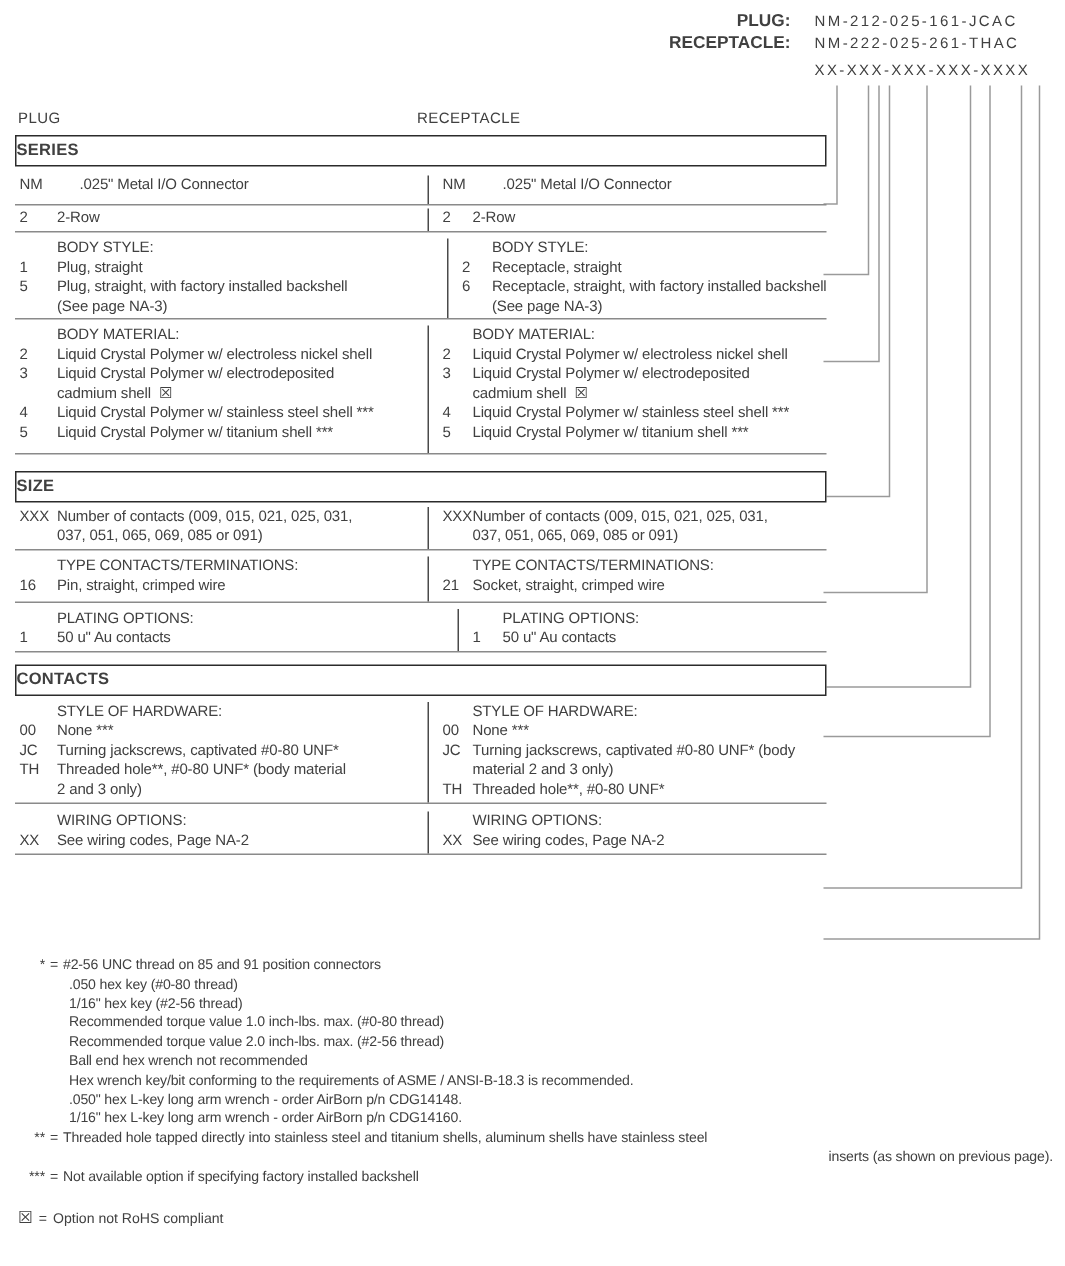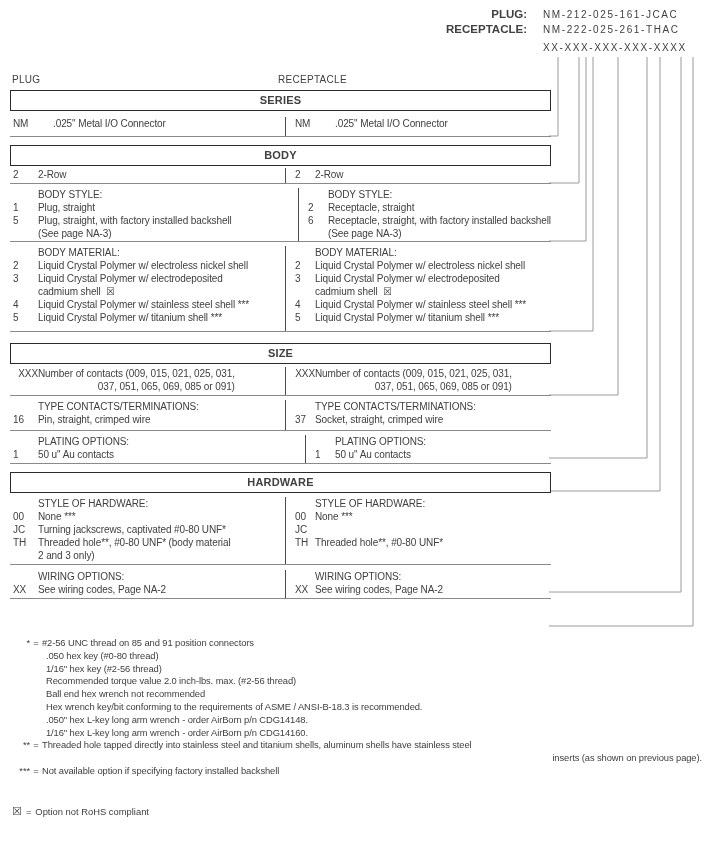--- a/index.html
+++ b/index.html
@@ -23,7 +23,7 @@
   .pn-table{position:absolute;left:10px;top:90px;width:541px;}
   .section-head{
     box-sizing:border-box;height:21px;border:1.5px solid #2b2b2b;background:#fff;
-    font-size:11px;font-weight:bold;text-align:center;line-height:18px;letter-spacing:.2px;
+    font-size:11px;font-weight:bold;line-height:18px;letter-spacing:.2px;
   }
   .mt-body{margin-top:8px;} .mt-size{margin-top:11px;} .mt-contacts{margin-top:7px;} .mt-hardware{margin-top:8px;}
   .sub{box-sizing:border-box;display:flex;align-items:stretch;border-bottom:1px solid #8a8a8a;}

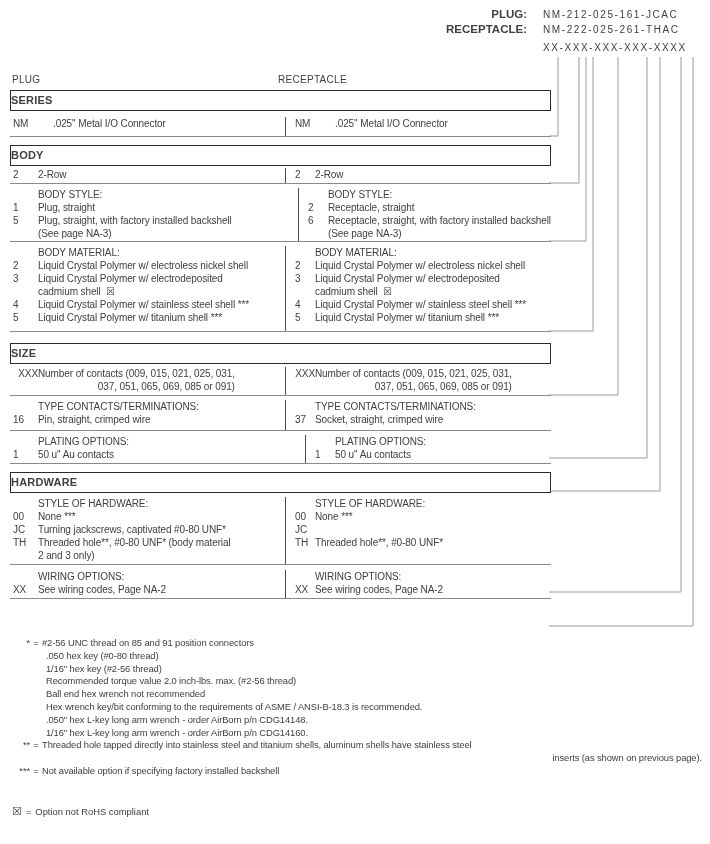--- a/index.html
+++ b/index.html
@@ -115,7 +115,6 @@
           </div>
         </div>
       </div>
-      <div class="section-head mt-body">BODY</div>
       <div class="sub sub-2row">
         <div class="half left">
           <div class="opt-row">

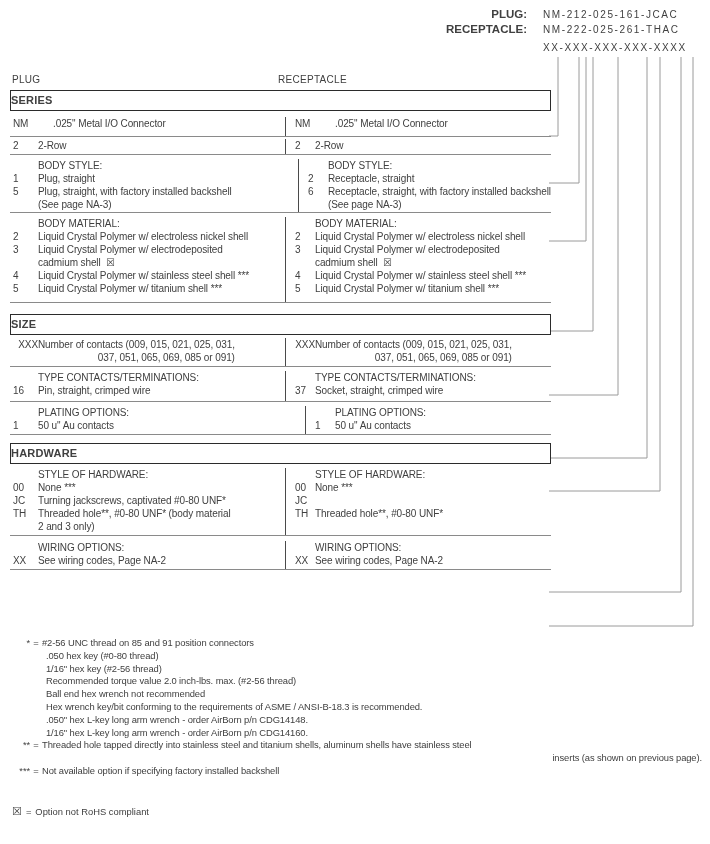--- a/index.html
+++ b/index.html
@@ -31,7 +31,7 @@
   .sub-2row{height:18px;padding-top:2px;}
   .sub-bstyle{height:58px;padding-top:4px;gap:43px;}
   .sub-bmat{height:90px;padding-top:4px;}
-  .sub-size{height:32px;padding-top:3px;text-align:right;}
+  .sub-size{height:32px;padding-top:3px;}
   .sub-type{height:35px;padding-top:4px;}
   .sub-plate{height:33px;padding-top:4px;gap:20px;}
   .sub-hstyle{height:72px;padding-top:4px;}

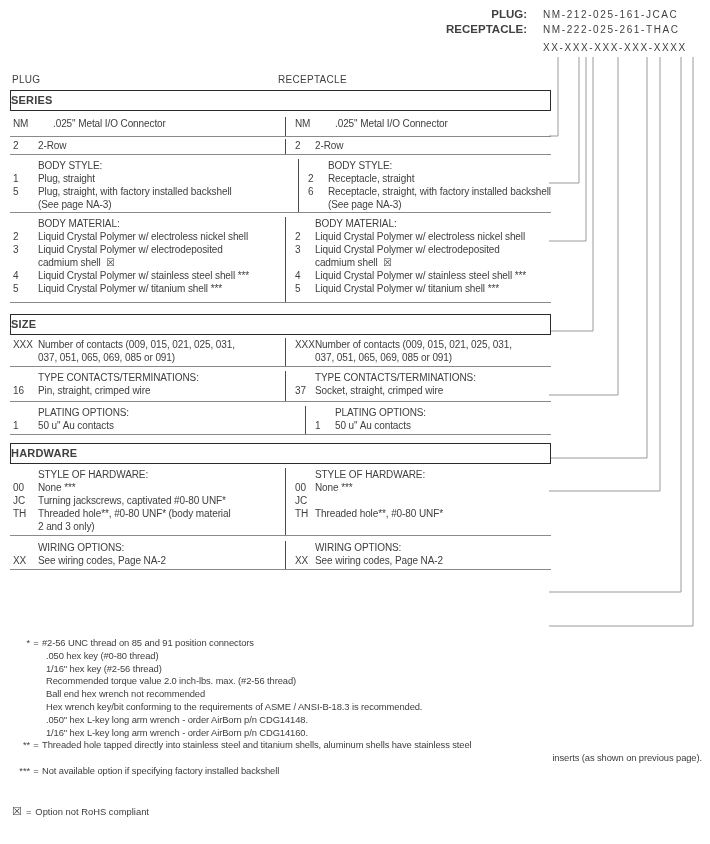--- a/index.html
+++ b/index.html
@@ -225,7 +225,7 @@
         <div class="half right">
           <div class="sub-label">TYPE CONTACTS/TERMINATIONS:</div>
           <div class="opt-row">
-            <span class="opt-code">37</span>
+            <span class="opt-code">21</span>
             <span class="opt-desc">Socket, straight, crimped wire</span>
           </div>
         </div>

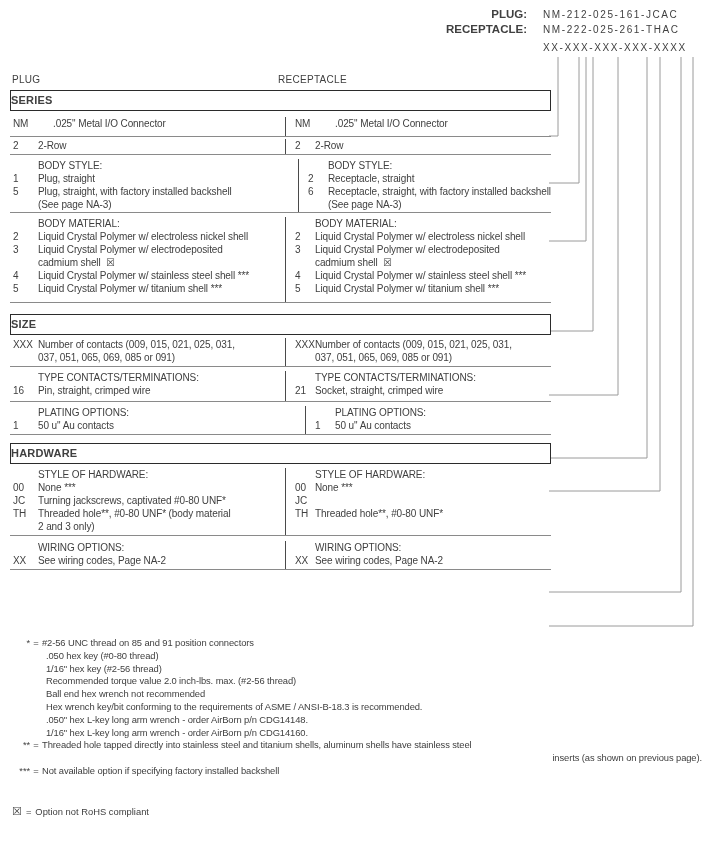--- a/index.html
+++ b/index.html
@@ -246,7 +246,7 @@
           </div>
         </div>
       </div>
-      <div class="section-head mt-hardware">HARDWARE</div>
+      <div class="section-head mt-hardware">CONTACTS</div>
       <div class="sub sub-hstyle">
         <div class="half left">
           <div class="sub-label">STYLE OF HARDWARE:</div>

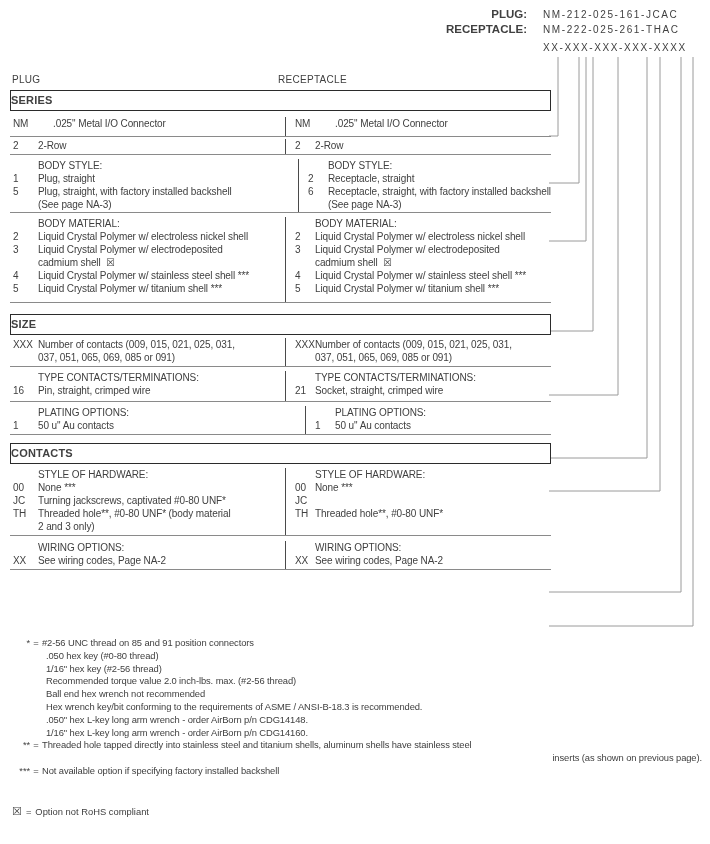--- a/index.html
+++ b/index.html
@@ -272,6 +272,8 @@
           </div>
           <div class="opt-row">
             <span class="opt-code">JC</span>
+            <span class="opt-desc">Turning jackscrews, captivated #0-80 UNF* (body
+material 2 and 3 only)</span>
           </div>
           <div class="opt-row">
             <span class="opt-code">TH</span>

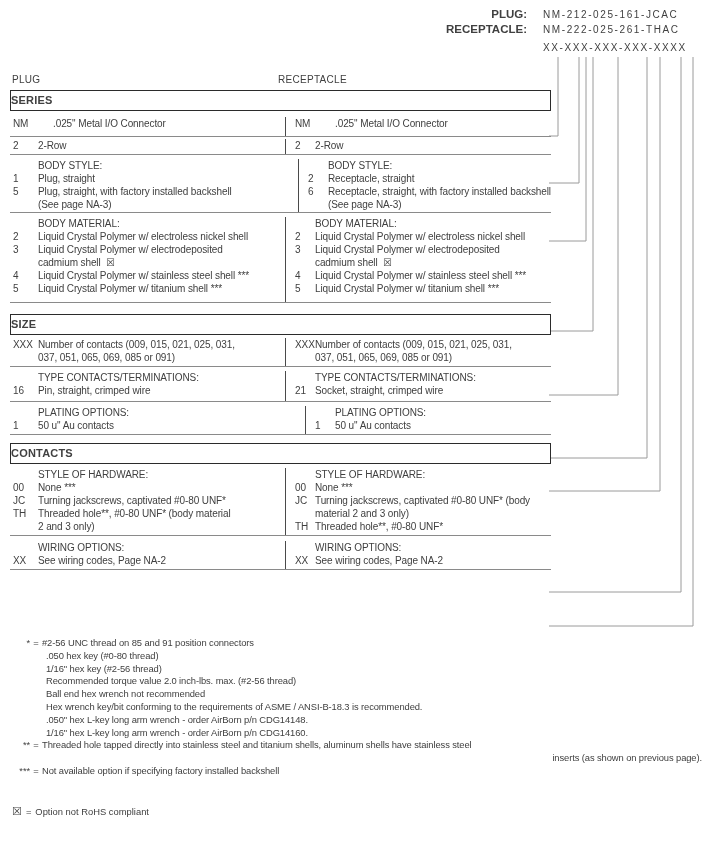--- a/index.html
+++ b/index.html
@@ -307,6 +307,7 @@
       </div>
       <div class="fn-cont1">.050 hex key (#0-80 thread)</div>
       <div class="fn-cont1">1/16" hex key (#2-56 thread)</div>
+      <div class="fn-cont1">Recommended torque value 1.0 inch-lbs. max. (#0-80 thread)</div>
       <div class="fn-cont1">Recommended torque value 2.0 inch-lbs. max. (#2-56 thread)</div>
       <div class="fn-cont1">Ball end hex wrench not recommended</div>
       <div class="fn-cont1">Hex wrench key/bit conforming to the requirements of ASME / ANSI-B-18.3 is recommended.</div>

